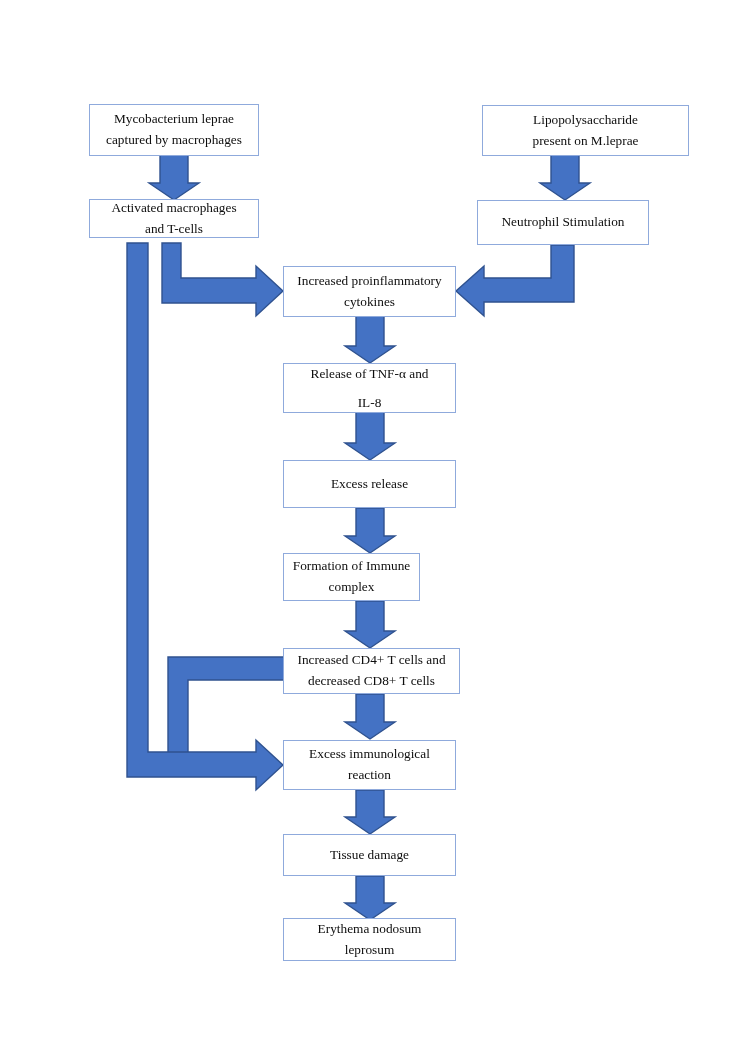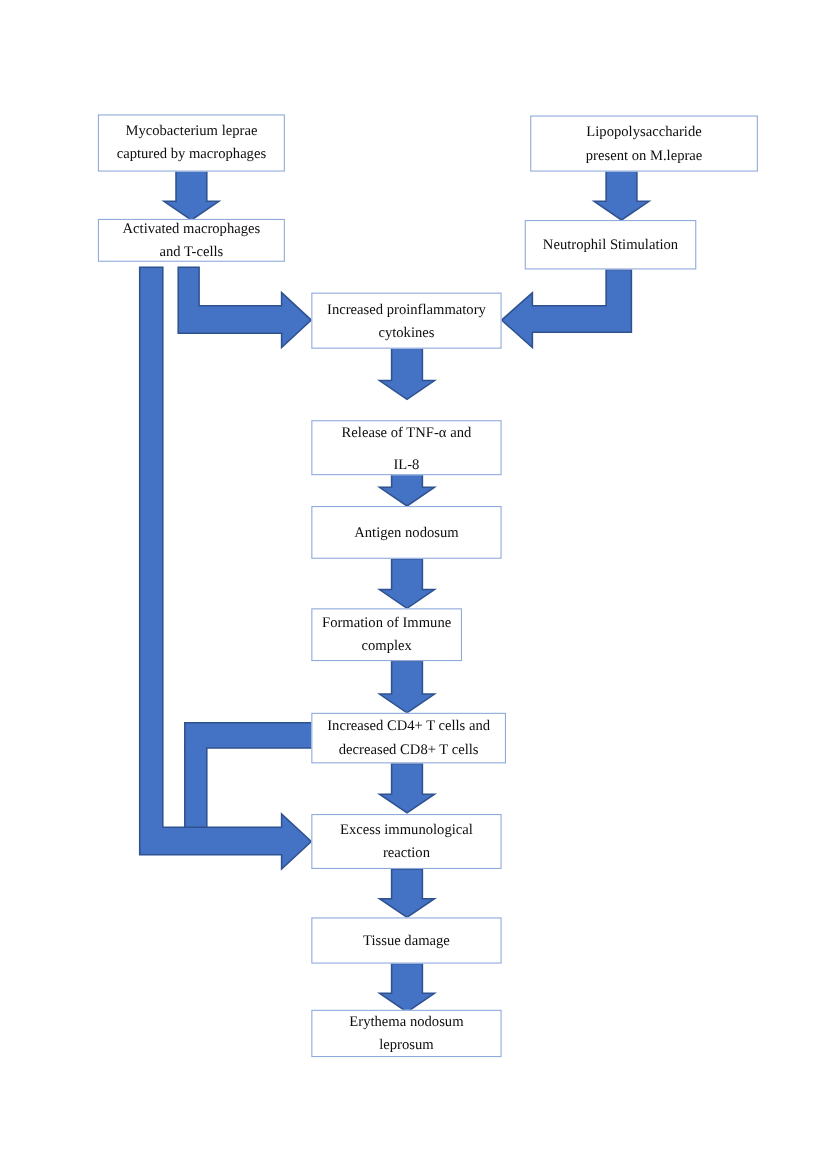--- a/index.html
+++ b/index.html
@@ -100,7 +100,7 @@
       </span>
   </div>
 
-  <div class="node" style="left:477px; top:200px; width:156px; height:45px;">
+  <div class="node" style="left:477px; top:200px; width:172px; height:45px;">
     <span>
         <span>Neutrophil Stimulation</span>
       </span>

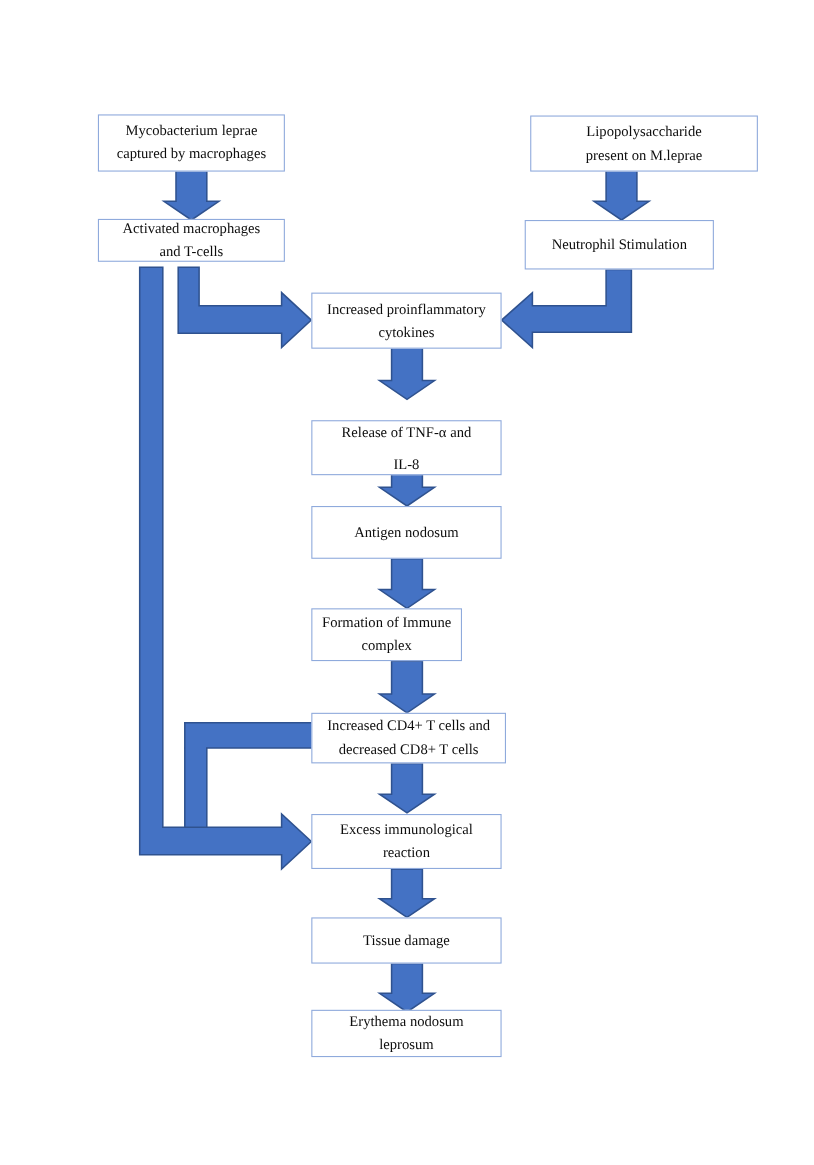--- a/index.html
+++ b/index.html
@@ -113,7 +113,7 @@
       </span>
   </div>
 
-  <div class="node spread" style="left:283px; top:363px; width:173px; height:50px;margin-top:19px;">
+  <div class="node spread" style="left:283px; top:363px; width:173px; height:50px;">
     <span>
         <span>Release of TNF-α and</span>
         <span>IL-8</span>

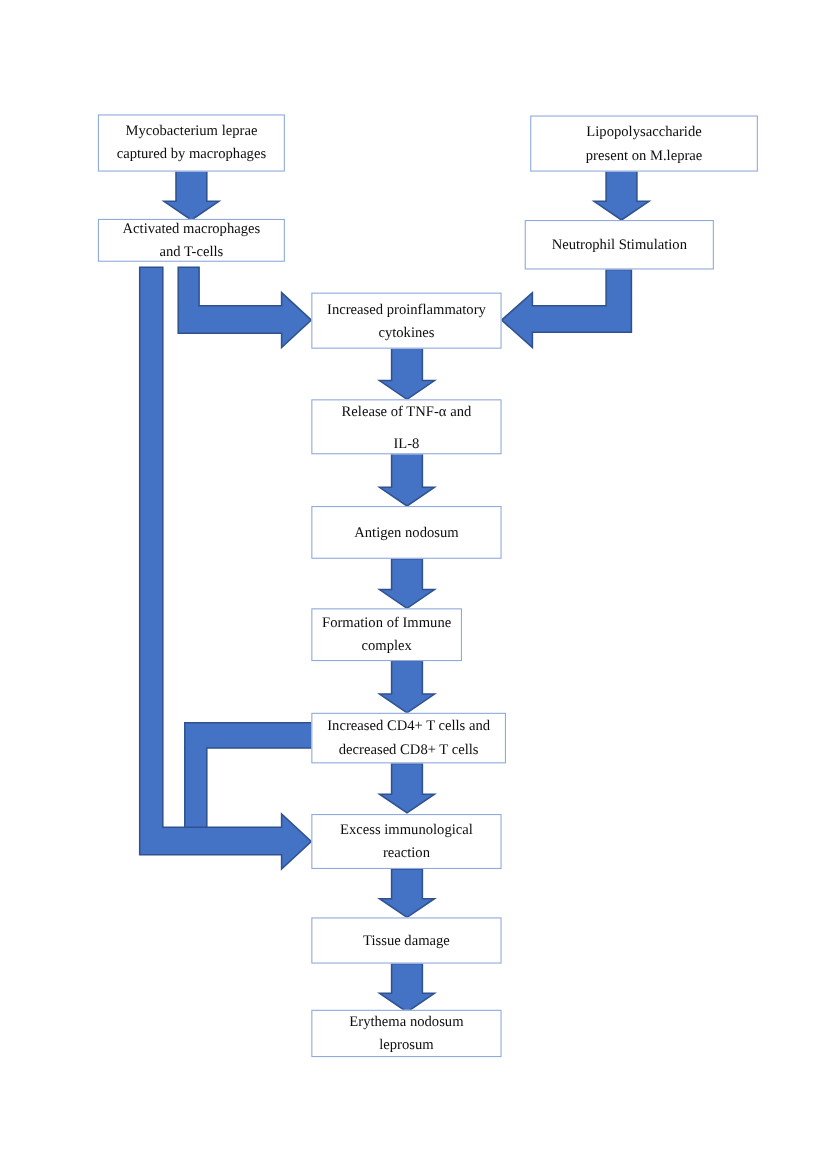--- a/index.html
+++ b/index.html
@@ -122,7 +122,7 @@
 
   <div class="node" style="left:283px; top:460px; width:173px; height:48px;">
     <span>
-        <span>Antigen nodosum</span>
+        <span>Excess release</span>
       </span>
   </div>
 

